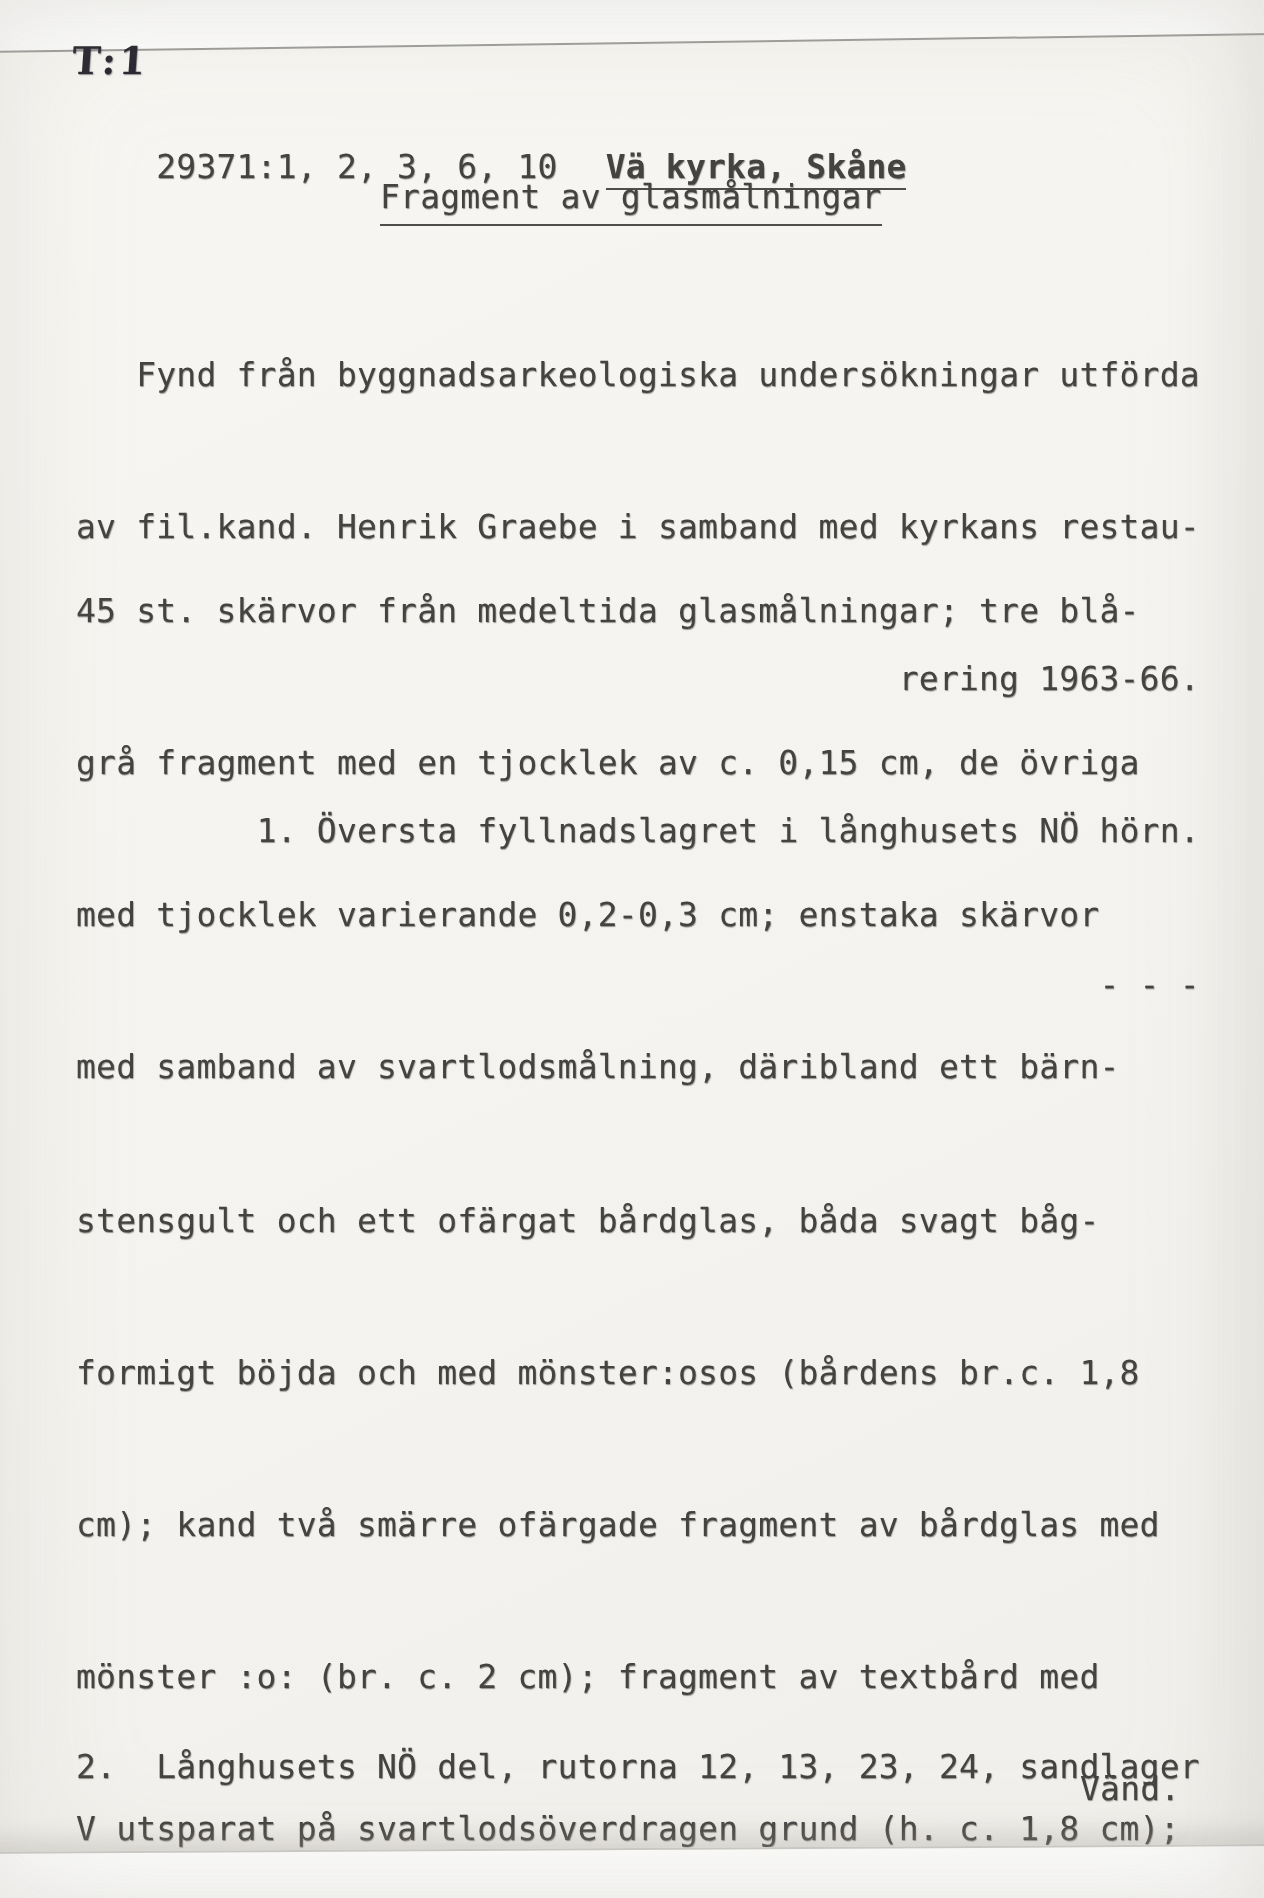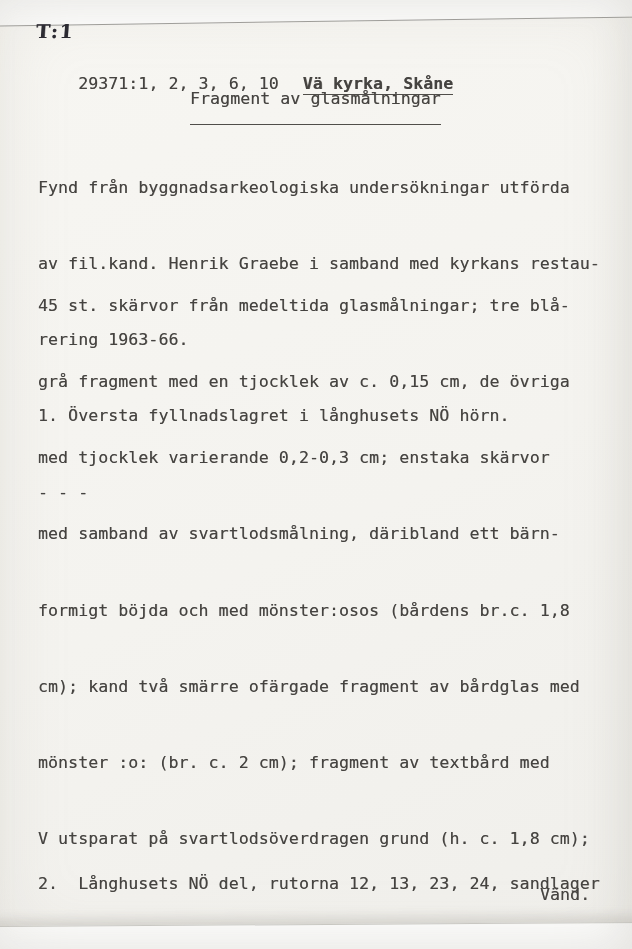--- a/index.html
+++ b/index.html
@@ -70,7 +70,7 @@
     left: 190px;
     top: 86px;
     border-bottom: 1.6px solid #504e4a;
-    padding-bottom: 13px;
+    padding-bottom: 1px;
   }
   .intro-block   { position: absolute; left: 38px; top: 124px; }
   .entry1-block  { position: absolute; left: 38px; top: 242px; }

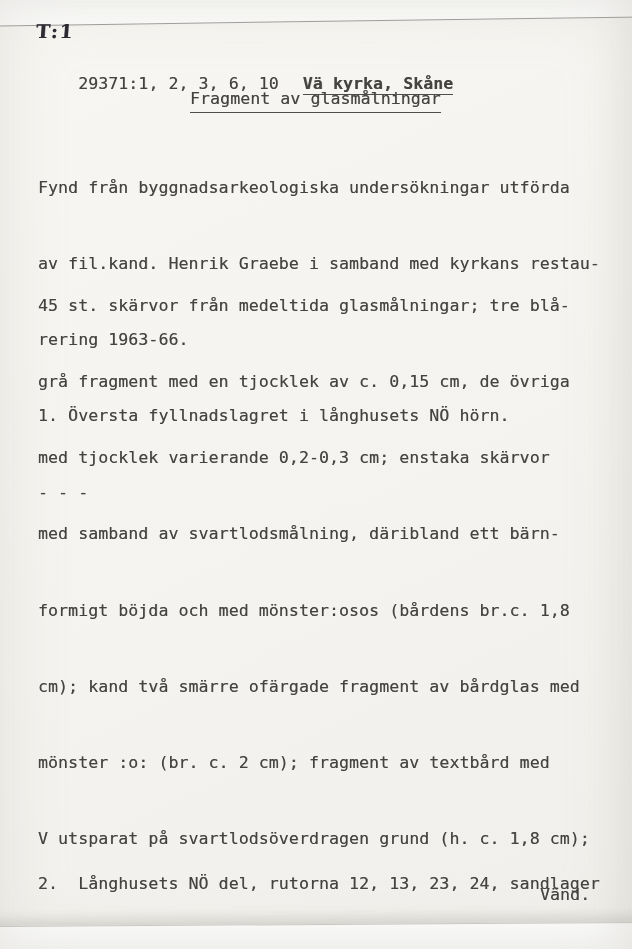--- a/index.html
+++ b/index.html
@@ -72,7 +72,7 @@
     border-bottom: 1.6px solid #504e4a;
     padding-bottom: 1px;
   }
-  .intro-block   { position: absolute; left: 38px; top: 124px; }
+  .intro-block   { position: absolute; left: 38px; top: 124px; text-align: right; }
   .entry1-block  { position: absolute; left: 38px; top: 242px; }
   .entry2-block  { position: absolute; left: 38px; top: 820px; }
   .turn-note     { position: absolute; left: 540px; top: 882px; text-align: right; }

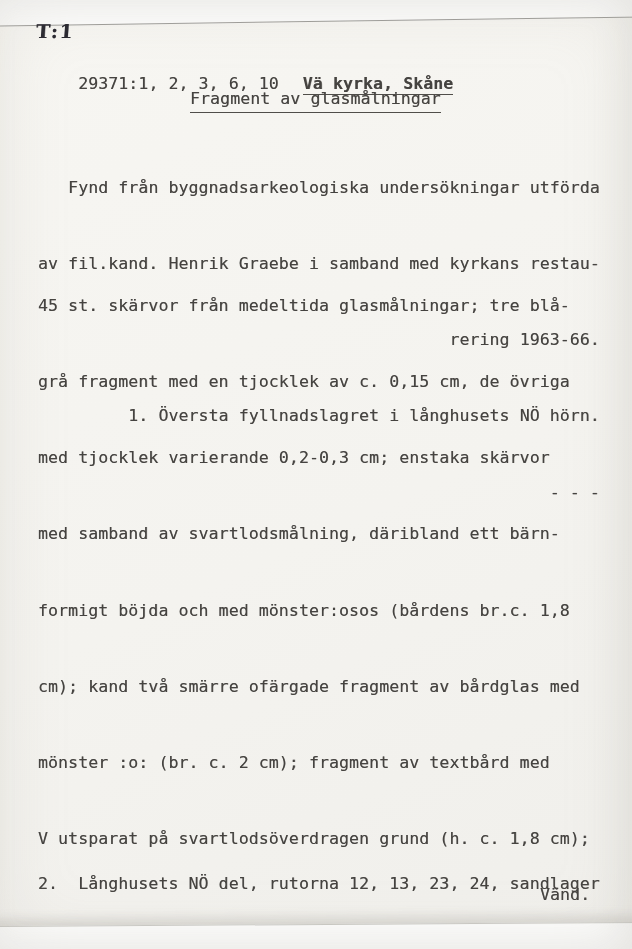--- a/index.html
+++ b/index.html
@@ -106,6 +106,7 @@
     <div class="line">grå fragment med en tjocklek av c. 0,15 cm, de övriga</div>
     <div class="line">med tjocklek varierande 0,2-0,3 cm; enstaka skärvor</div>
     <div class="line">med samband av svartlodsmålning, däribland ett bärn-</div>
+    <div class="line">stensgult och ett ofärgat bårdglas, båda svagt båg-</div>
     <div class="line">formigt böjda och med mönster:osos (bårdens br.c. 1,8</div>
     <div class="line">cm); kand två smärre ofärgade fragment av bårdglas med</div>
     <div class="line">mönster :o: (br. c. 2 cm); fragment av textbård med</div>

